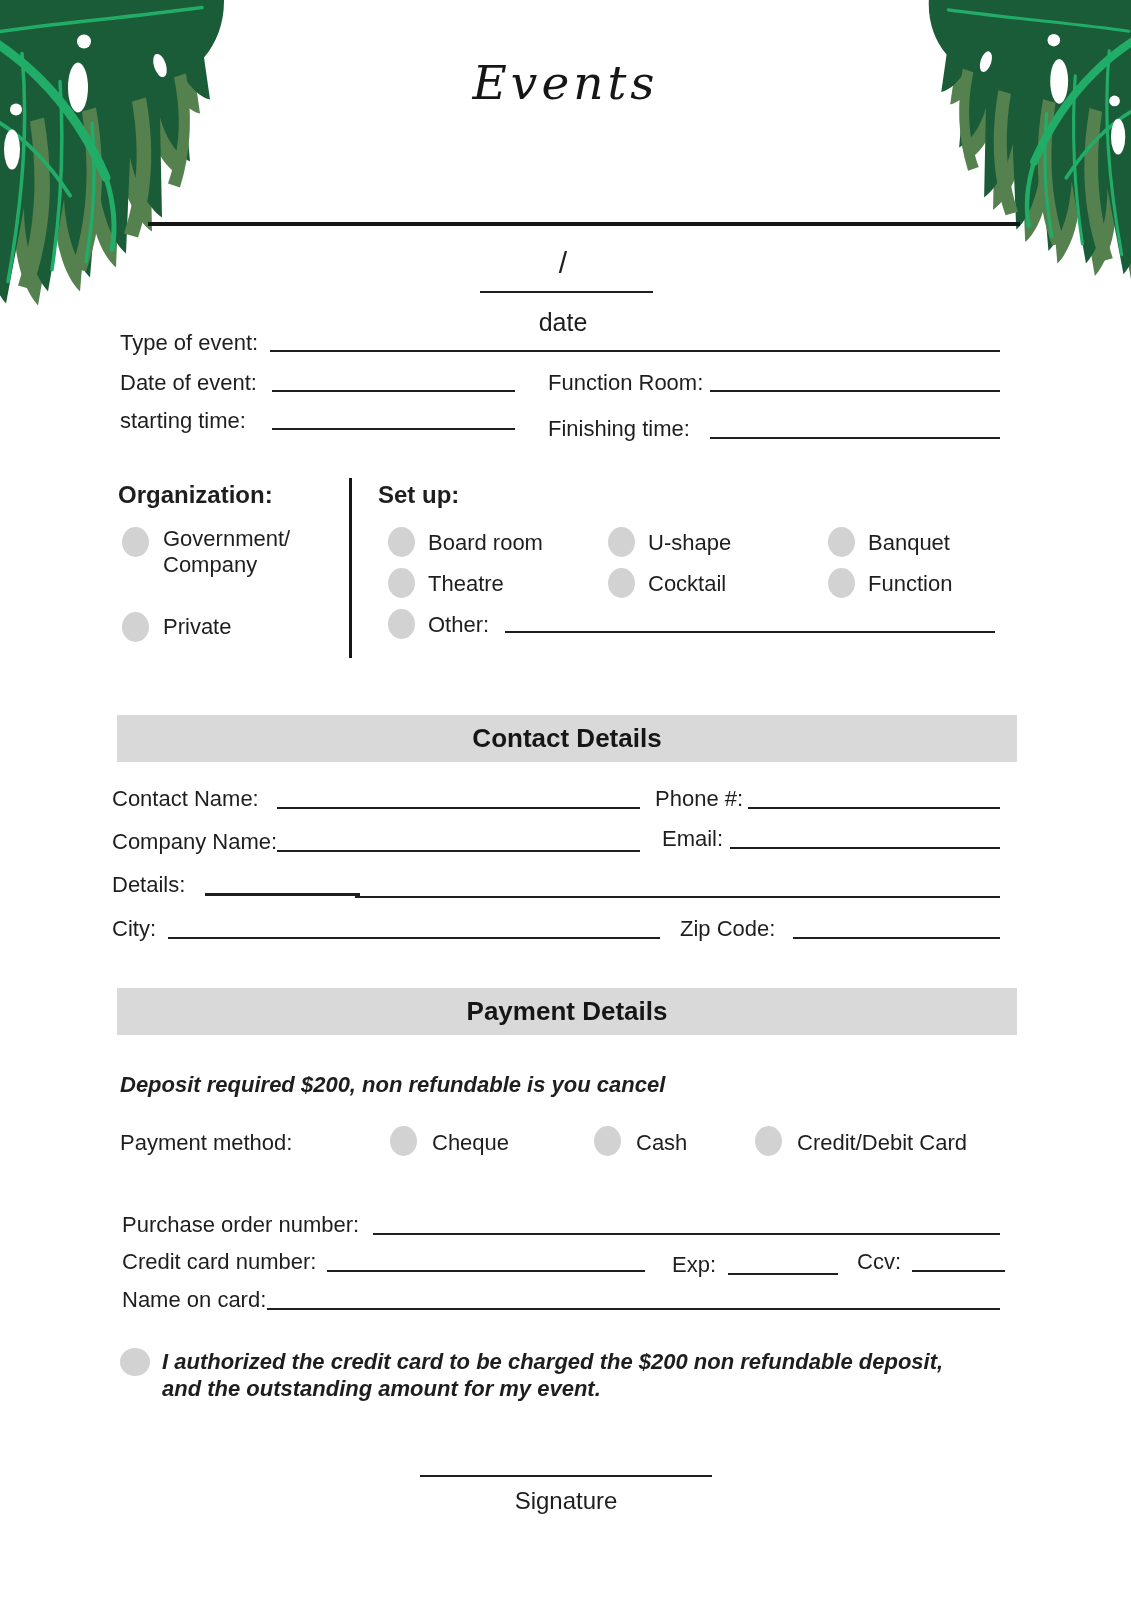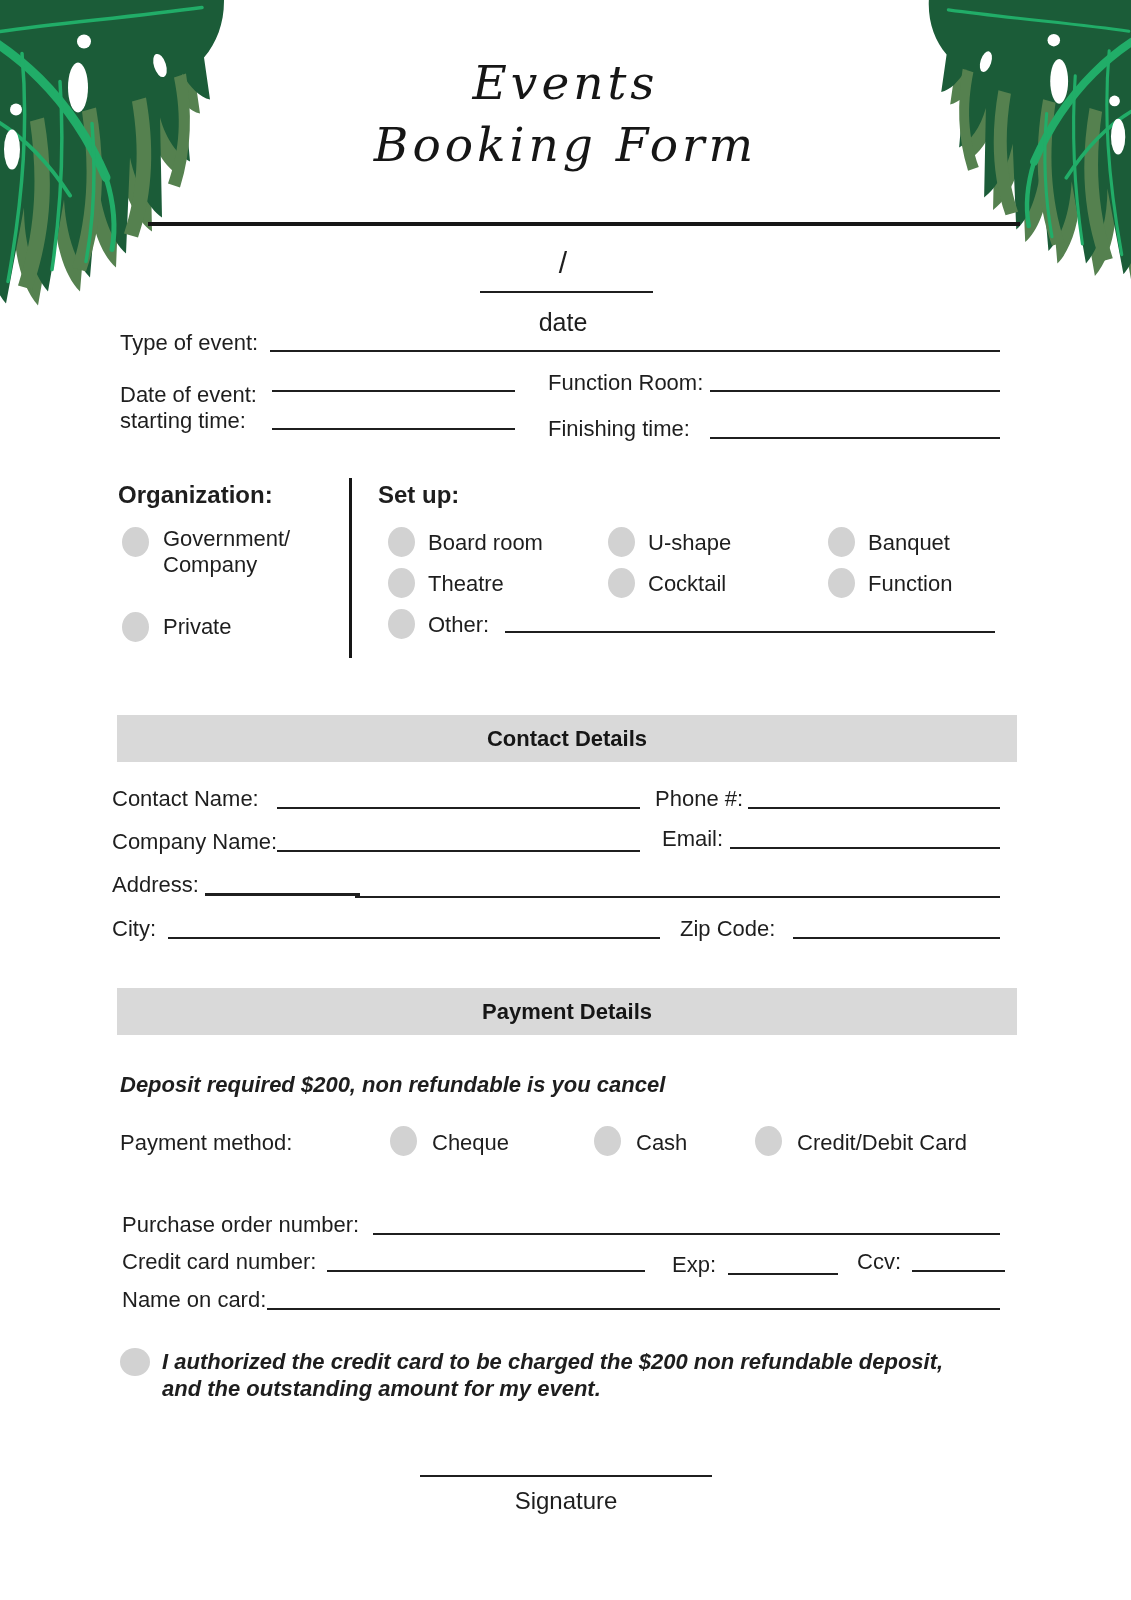--- a/index.html
+++ b/index.html
@@ -87,7 +87,6 @@
 
   <div class="title">
     <div>Events</div>
-    <div>Booking Form</div>
   </div>
   <div class="rule"></div>
 

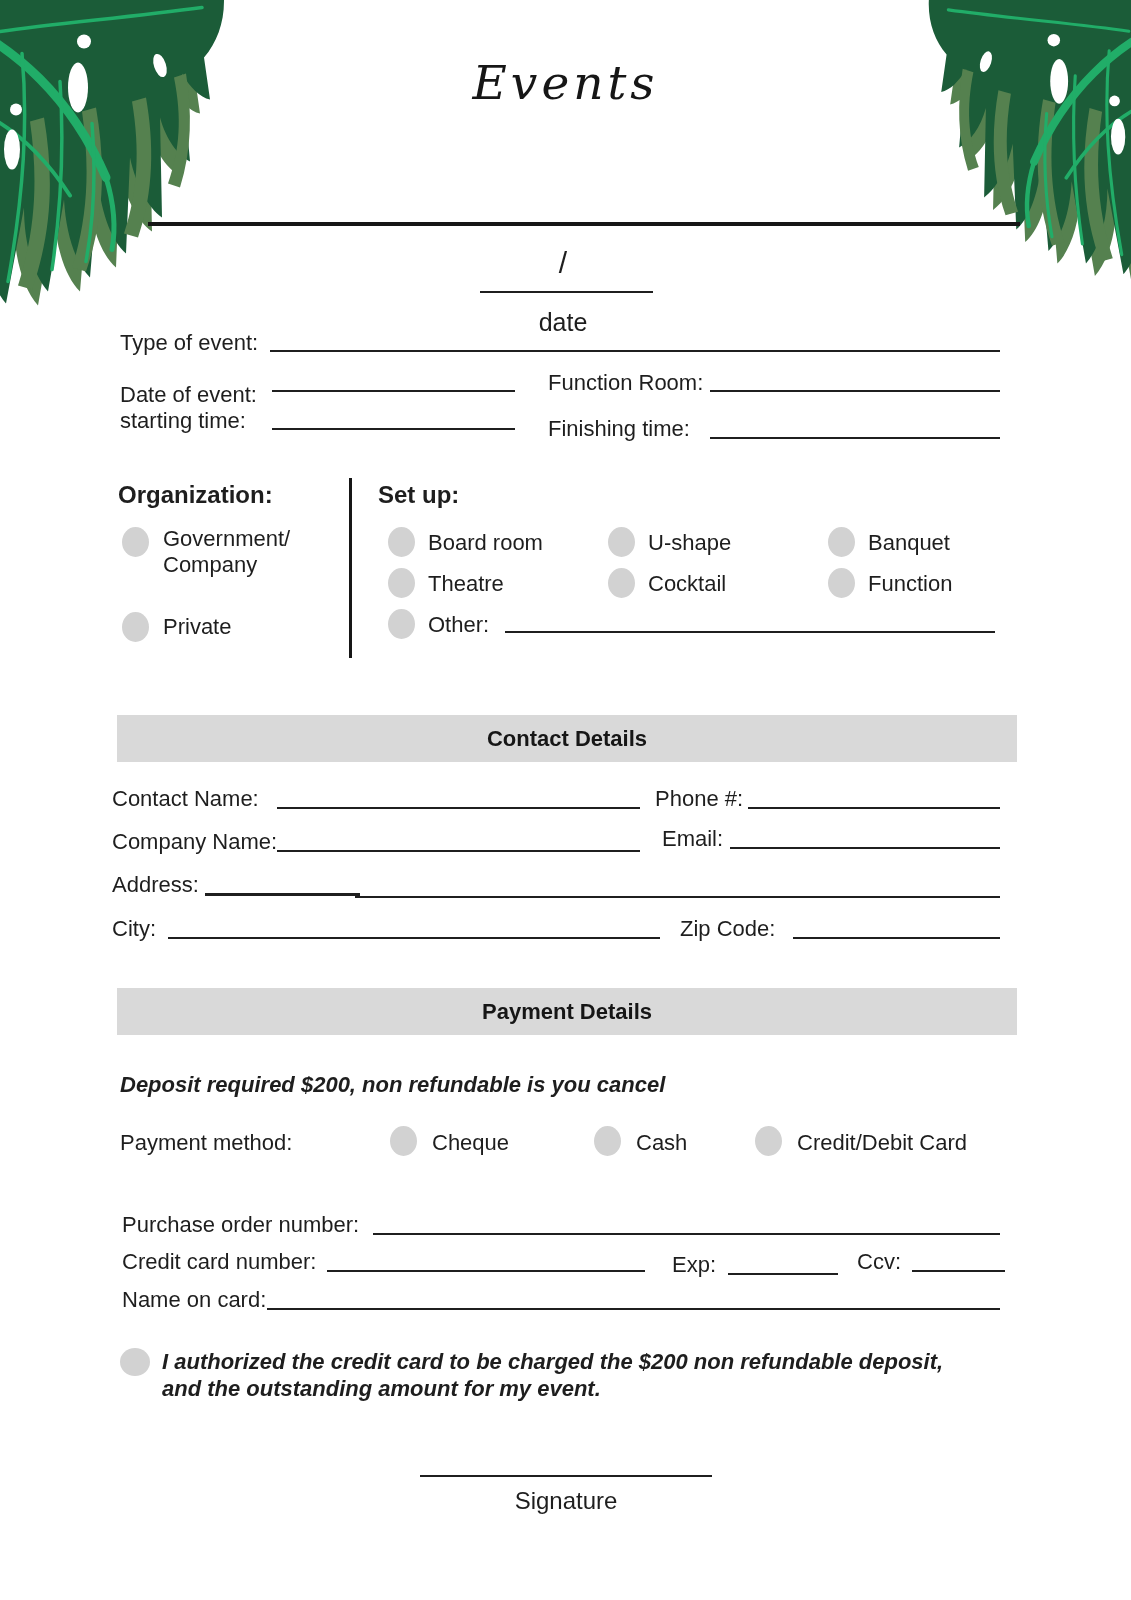--- a/index.html
+++ b/index.html
@@ -97,7 +97,7 @@
   <div class="lbl" style="left:120px;top:330px;">Type of event:</div>
   <div class="fline" style="left:270px;top:350px;width:730px;"></div>
 
-  <div class="lbl" style="left:120px;top:370px;margin-top:12px;">Date of event:</div>
+  <div class="lbl" style="left:120px;top:370px;">Date of event:</div>
   <div class="fline" style="left:272px;top:390px;width:243px;"></div>
   <div class="lbl" style="left:548px;top:370px;">Function Room:</div>
   <div class="fline" style="left:710px;top:390px;width:290px;"></div>

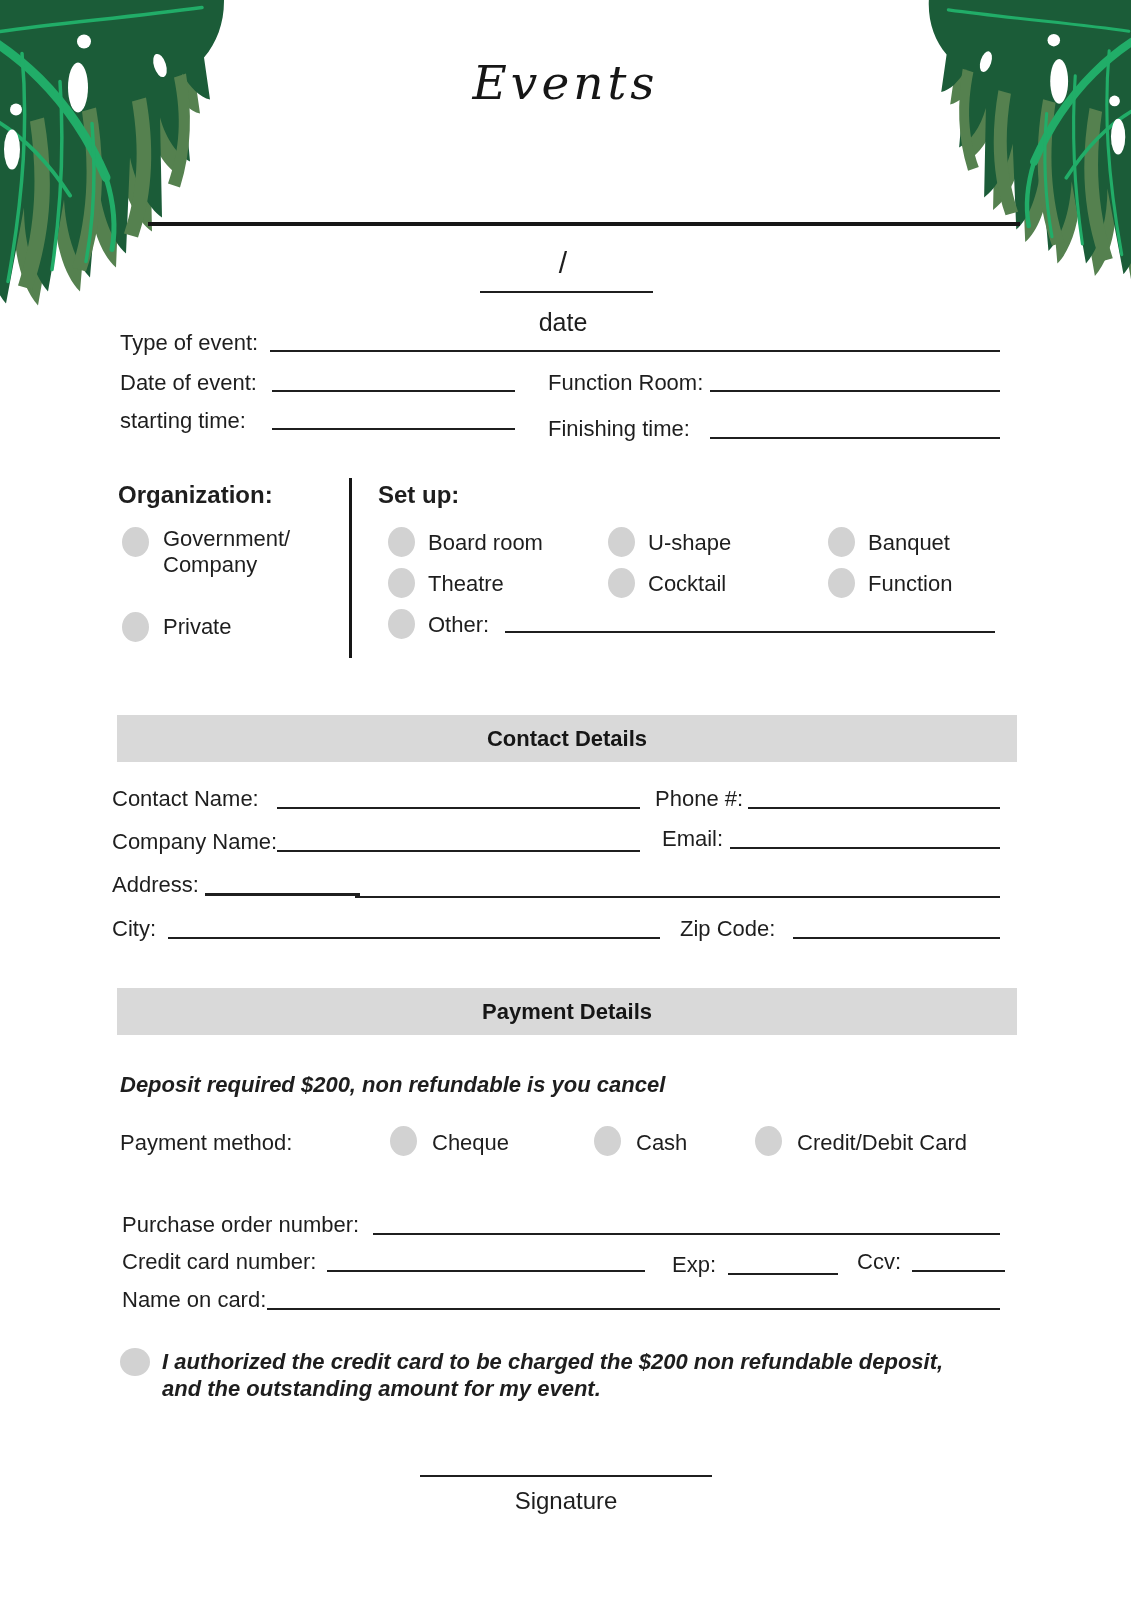--- a/index.html
+++ b/index.html
@@ -12,7 +12,7 @@
   .fline{position:absolute;border-top:2px solid #1f1f1f;height:0;}
   .radio{position:absolute;width:27px;height:30px;border-radius:50%;background:var(--radio-gray,#d2d2d2);}
   .bar{position:absolute;left:117px;width:900px;height:47px;background:var(--bar-gray,#d9d9d9);
-       font-weight:700;font-size:22px;text-align:center;line-height:47px;color:#161616;}
+       font-weight:700;font-size:26px;text-align:center;line-height:47px;color:#161616;}
   .title{position:absolute;left:0;top:52px;width:1131px;text-align:center;
          font-family:"DejaVu Serif",serif;font-style:italic;font-size:47px;line-height:62px;
          letter-spacing:4px;color:#161616;}

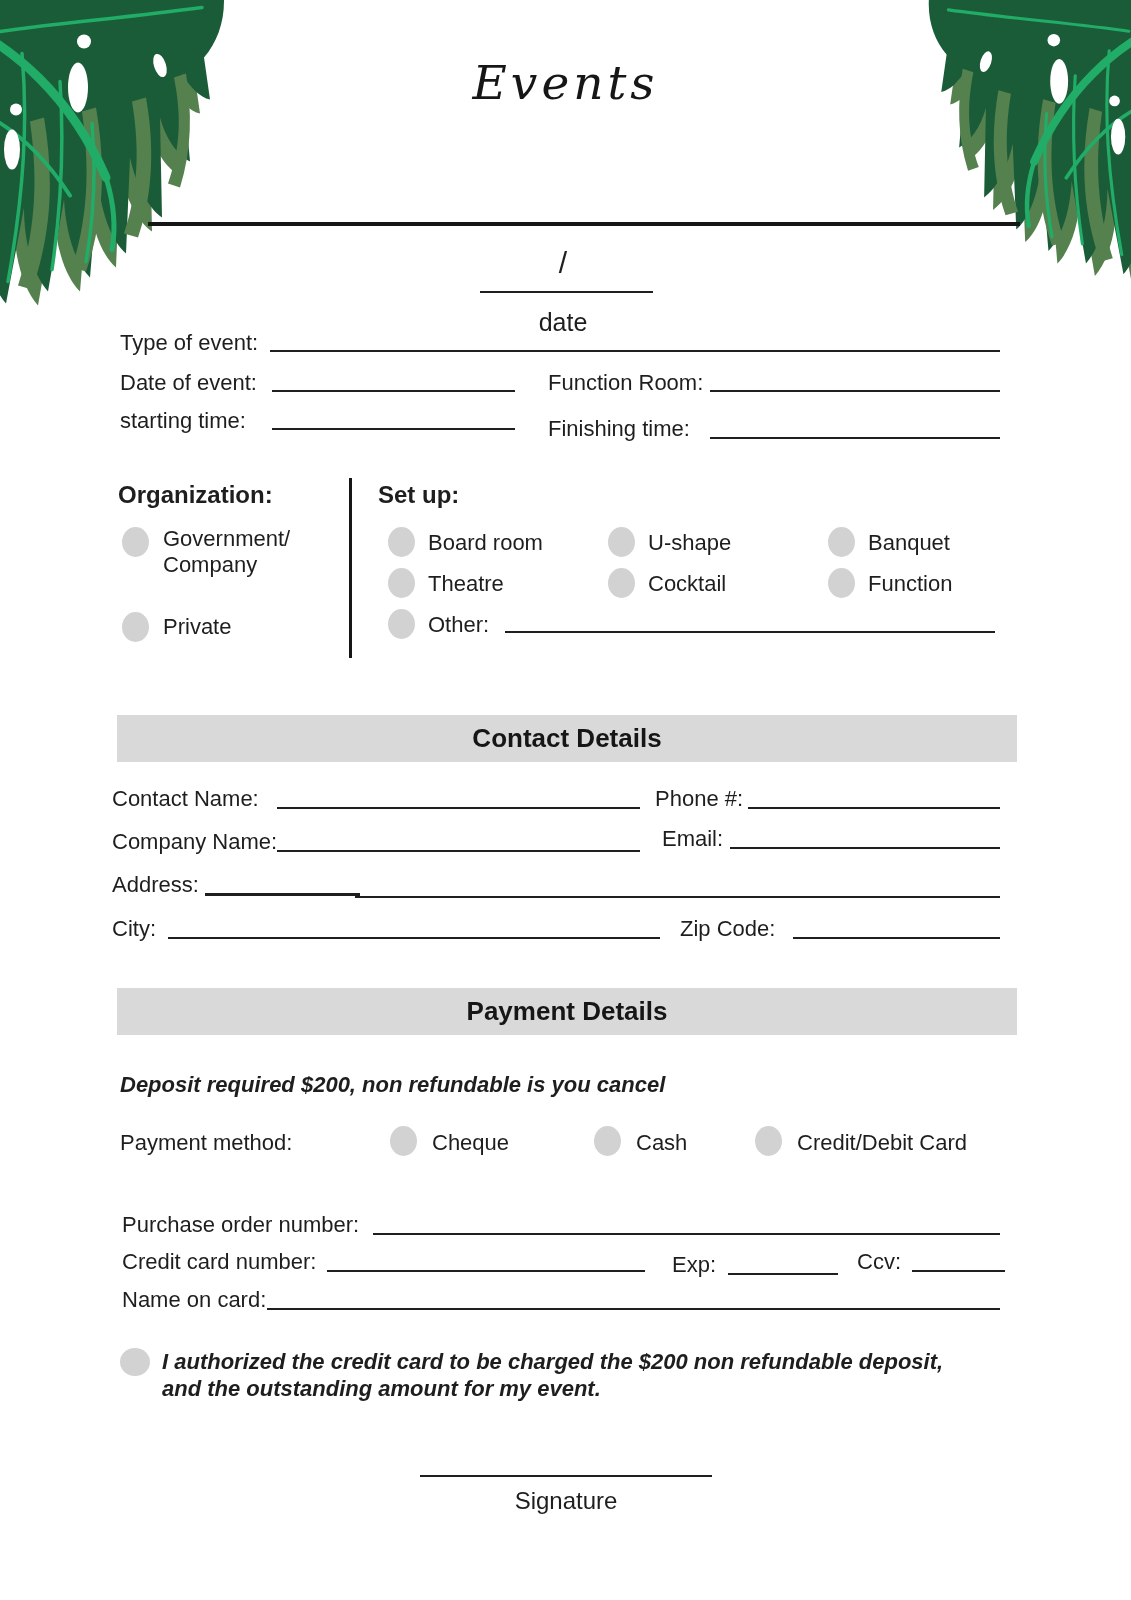--- a/index.html
+++ b/index.html
@@ -146,7 +146,7 @@
   <div class="lbl" style="left:662px;top:826px;">Email:</div>
   <div class="fline" style="left:730px;top:847px;width:270px;"></div>
 
-  <div class="lbl" style="left:112px;top:872px;">Address:</div>
+  <div class="lbl" style="left:112px;top:872px;">Details:</div>
   <div class="fline" style="left:205px;top:893px;width:155px;border-top-width:3px;"></div>
   <div class="fline" style="left:355px;top:896px;width:645px;"></div>
 

